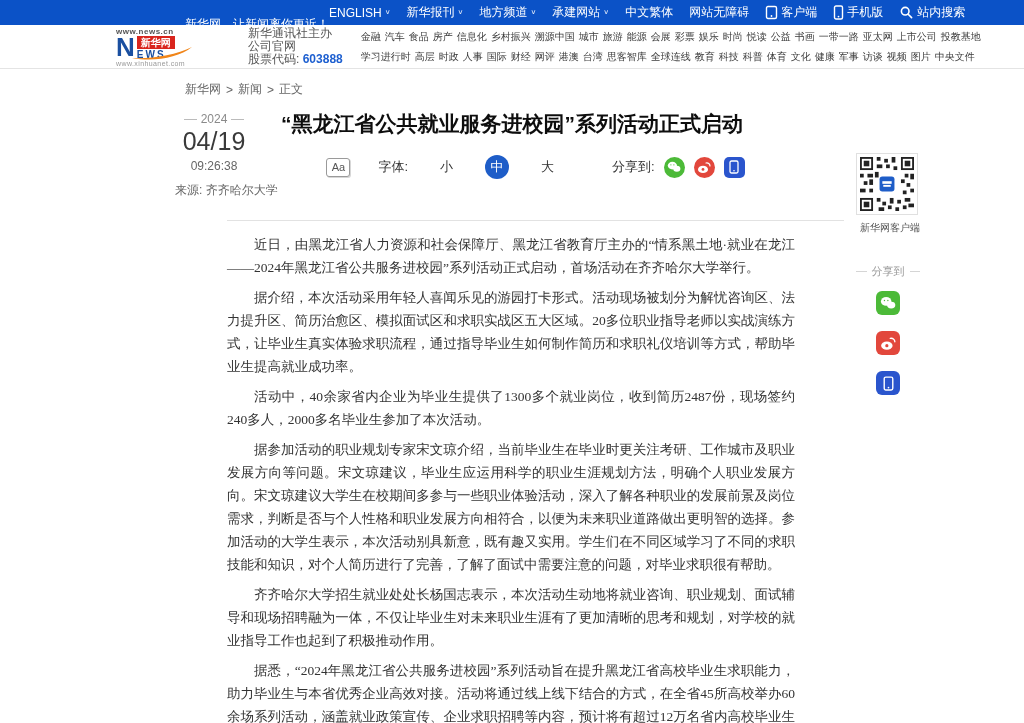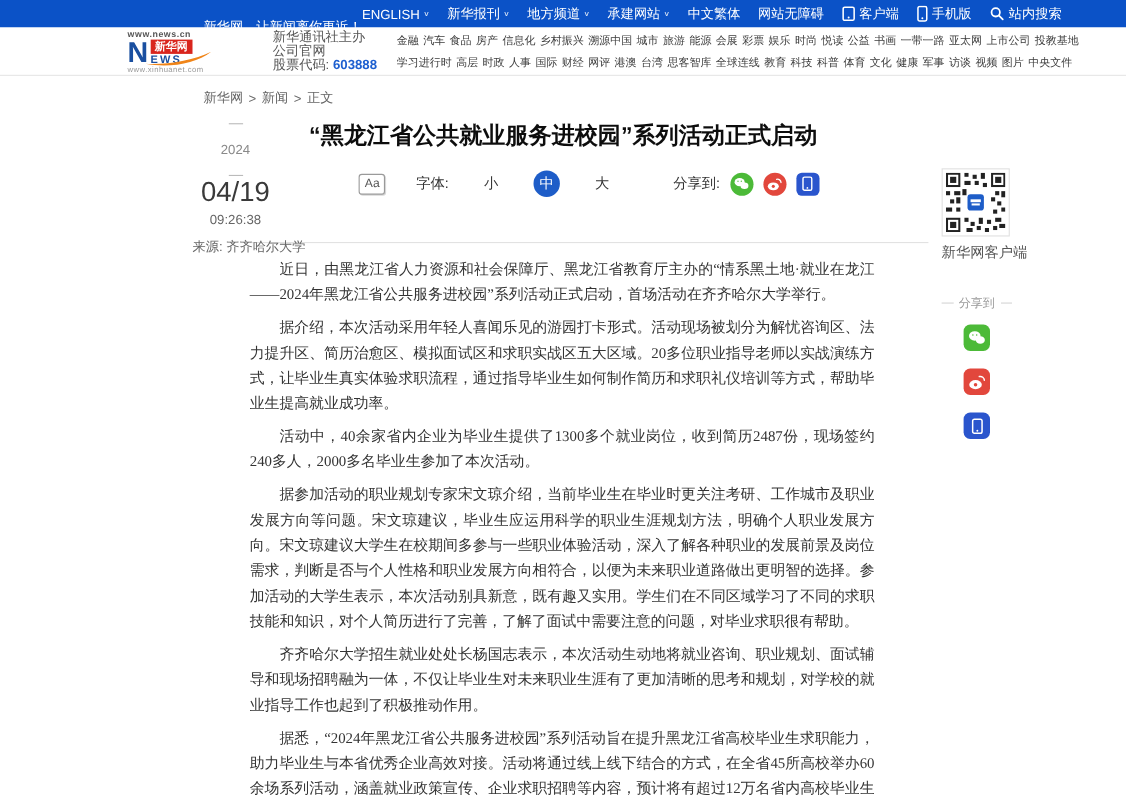--- a/index.html
+++ b/index.html
@@ -39,7 +39,7 @@
 
   .article-head { position:relative; margin-top:12px; min-height:96px; }
   .date-block { position:absolute; left:175px; top:2px; width:78px; text-align:center; }
-  .year-row { display:flex; align-items:center; justify-content:center; gap:16px; color:#8a8a8a; font-size:12px;flex-direction:column; }
+  .year-row { display:flex; align-items:center; justify-content:center; gap:4px; color:#8a8a8a; font-size:12px; }
   .year-row i { display:block; width:13px; height:1px; background:#bbb; }
   .date-md { font-size:25px; color:#3a3a3a; margin-top:1px; }
   .date-time { font-size:12px; color:#666; margin-top:3px; }

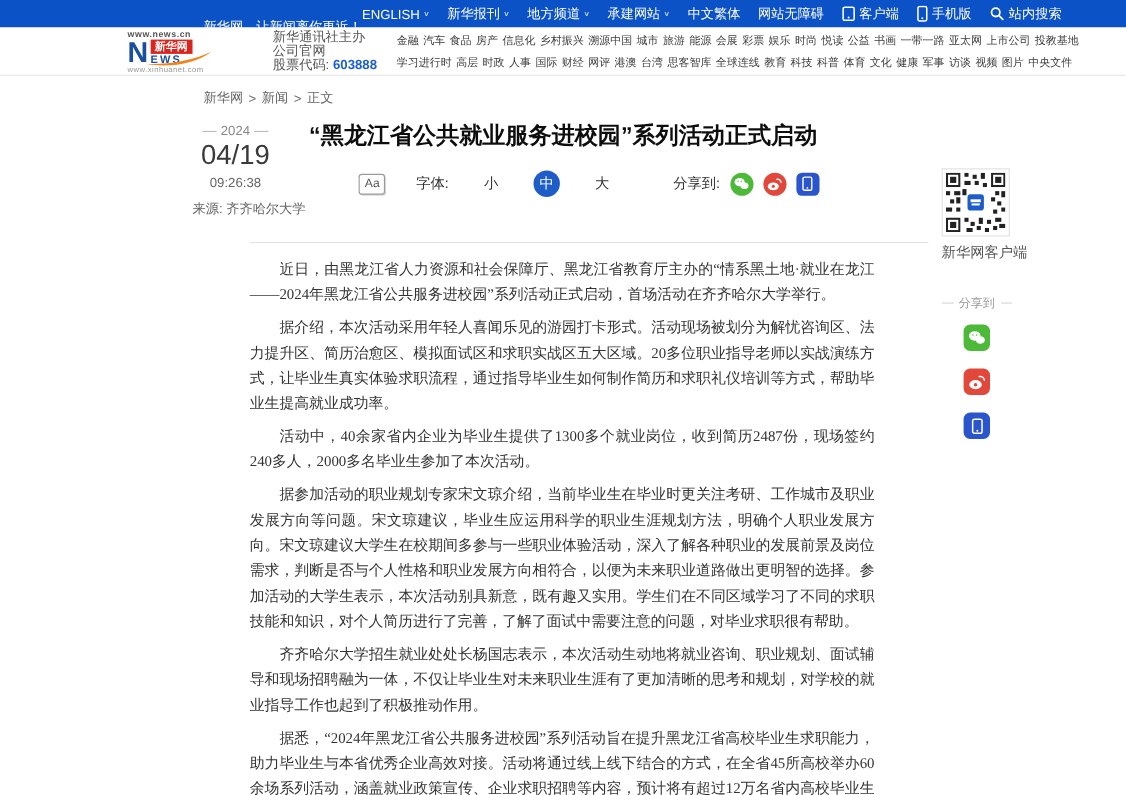--- a/index.html
+++ b/index.html
@@ -66,7 +66,7 @@
   
   .sidebar { position:absolute; left:856px; top:84px; width:64px; }
   .qr-box { width:62px; height:62px; border:1px solid #e0e0e0; background:#fff; padding:3px; }
-  .qr-label { margin-top:6px; font-size:13px; color:#555; text-align:right; white-space:nowrap; }
+  .qr-label { margin-top:6px; font-size:10px; color:#555; text-align:right; white-space:nowrap; }
   .share-head { margin-top:29px; display:flex; align-items:center; justify-content:center; gap:5px; font-size:11px; color:#999; white-space:nowrap; }
   .share-head i { display:block; width:11px; height:1px; background:#d5d5d5; }
   .side-icons { margin-top:12px; display:flex; flex-direction:column; align-items:center; gap:16px; }

